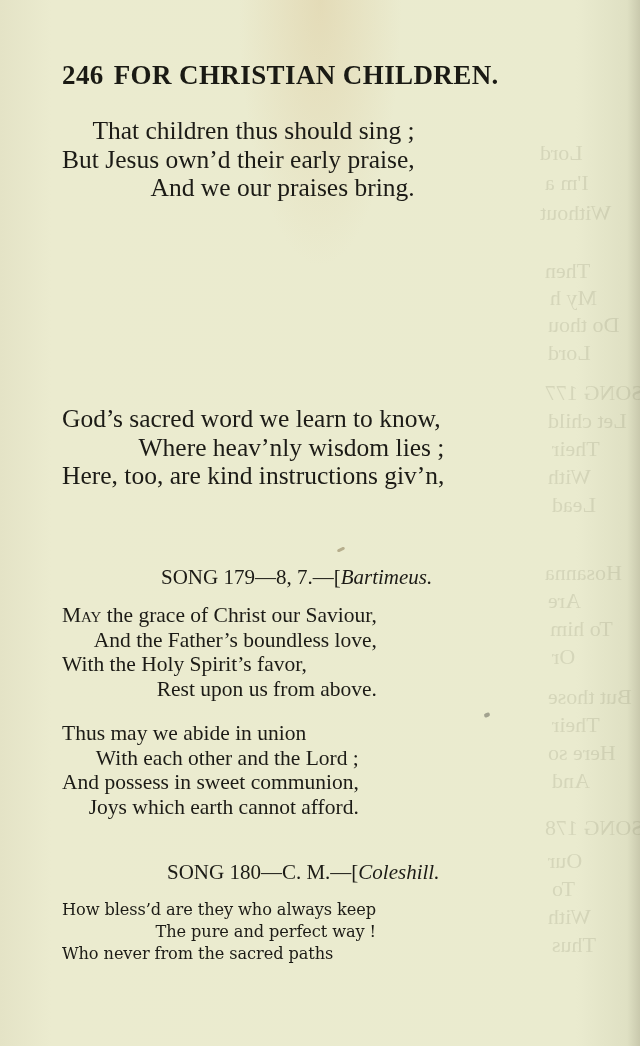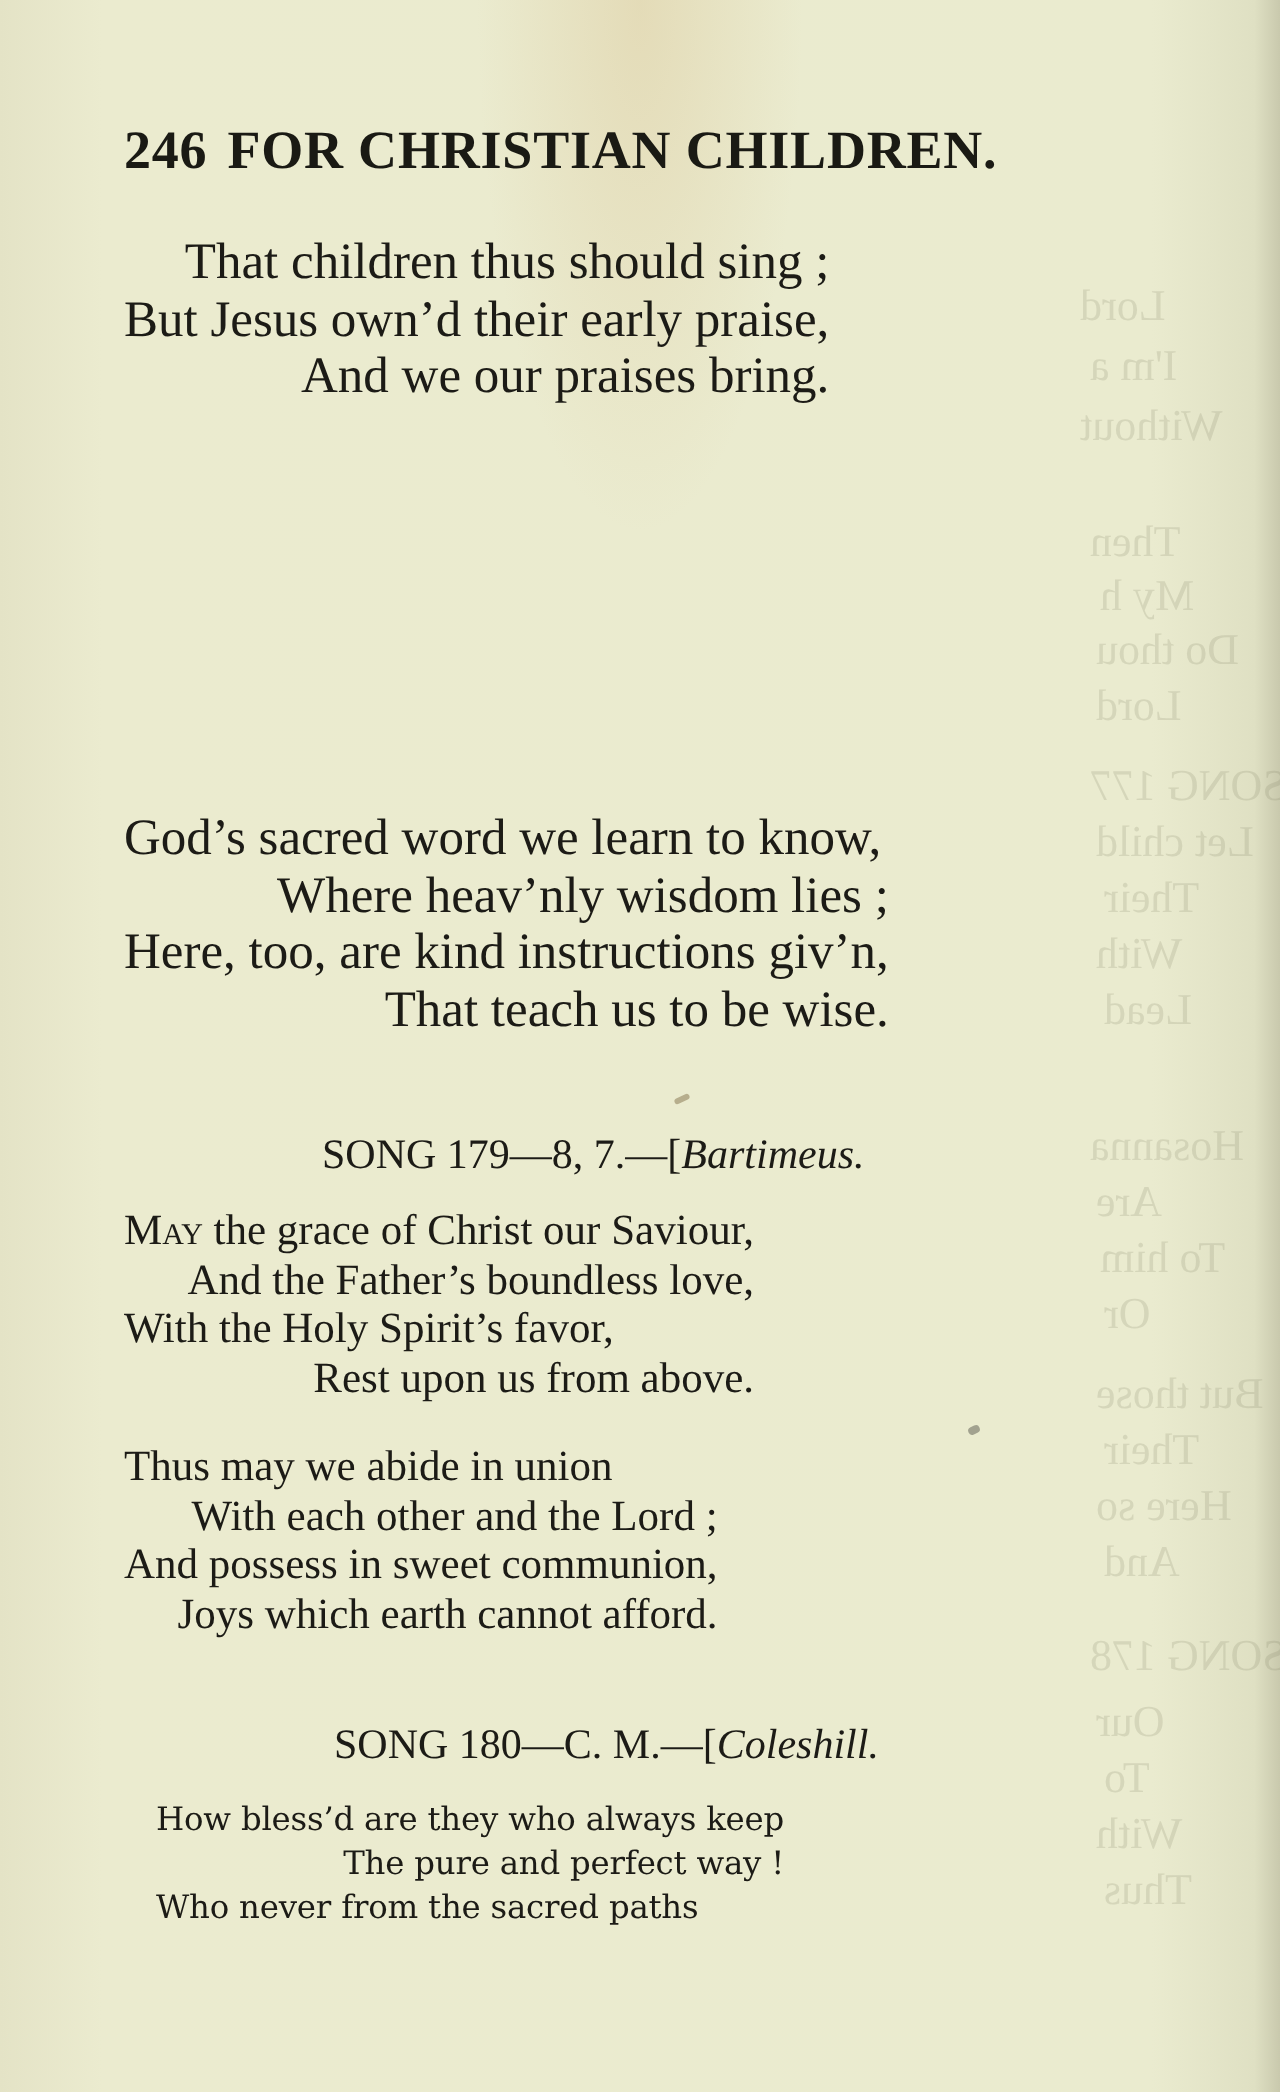--- a/index.html
+++ b/index.html
@@ -142,7 +142,6 @@
     <span class="line">God’s sacred word we learn to know,</span>
     <span class="line indent">Where heav’nly wisdom lies ;</span>
     <span class="line">Here, too, are kind instructions giv’n,</span>
-    <span class="line indent">That teach us to be wise.</span>
   </div>
 
   <div class="mark" style="left:337px; top:548px;"></div>

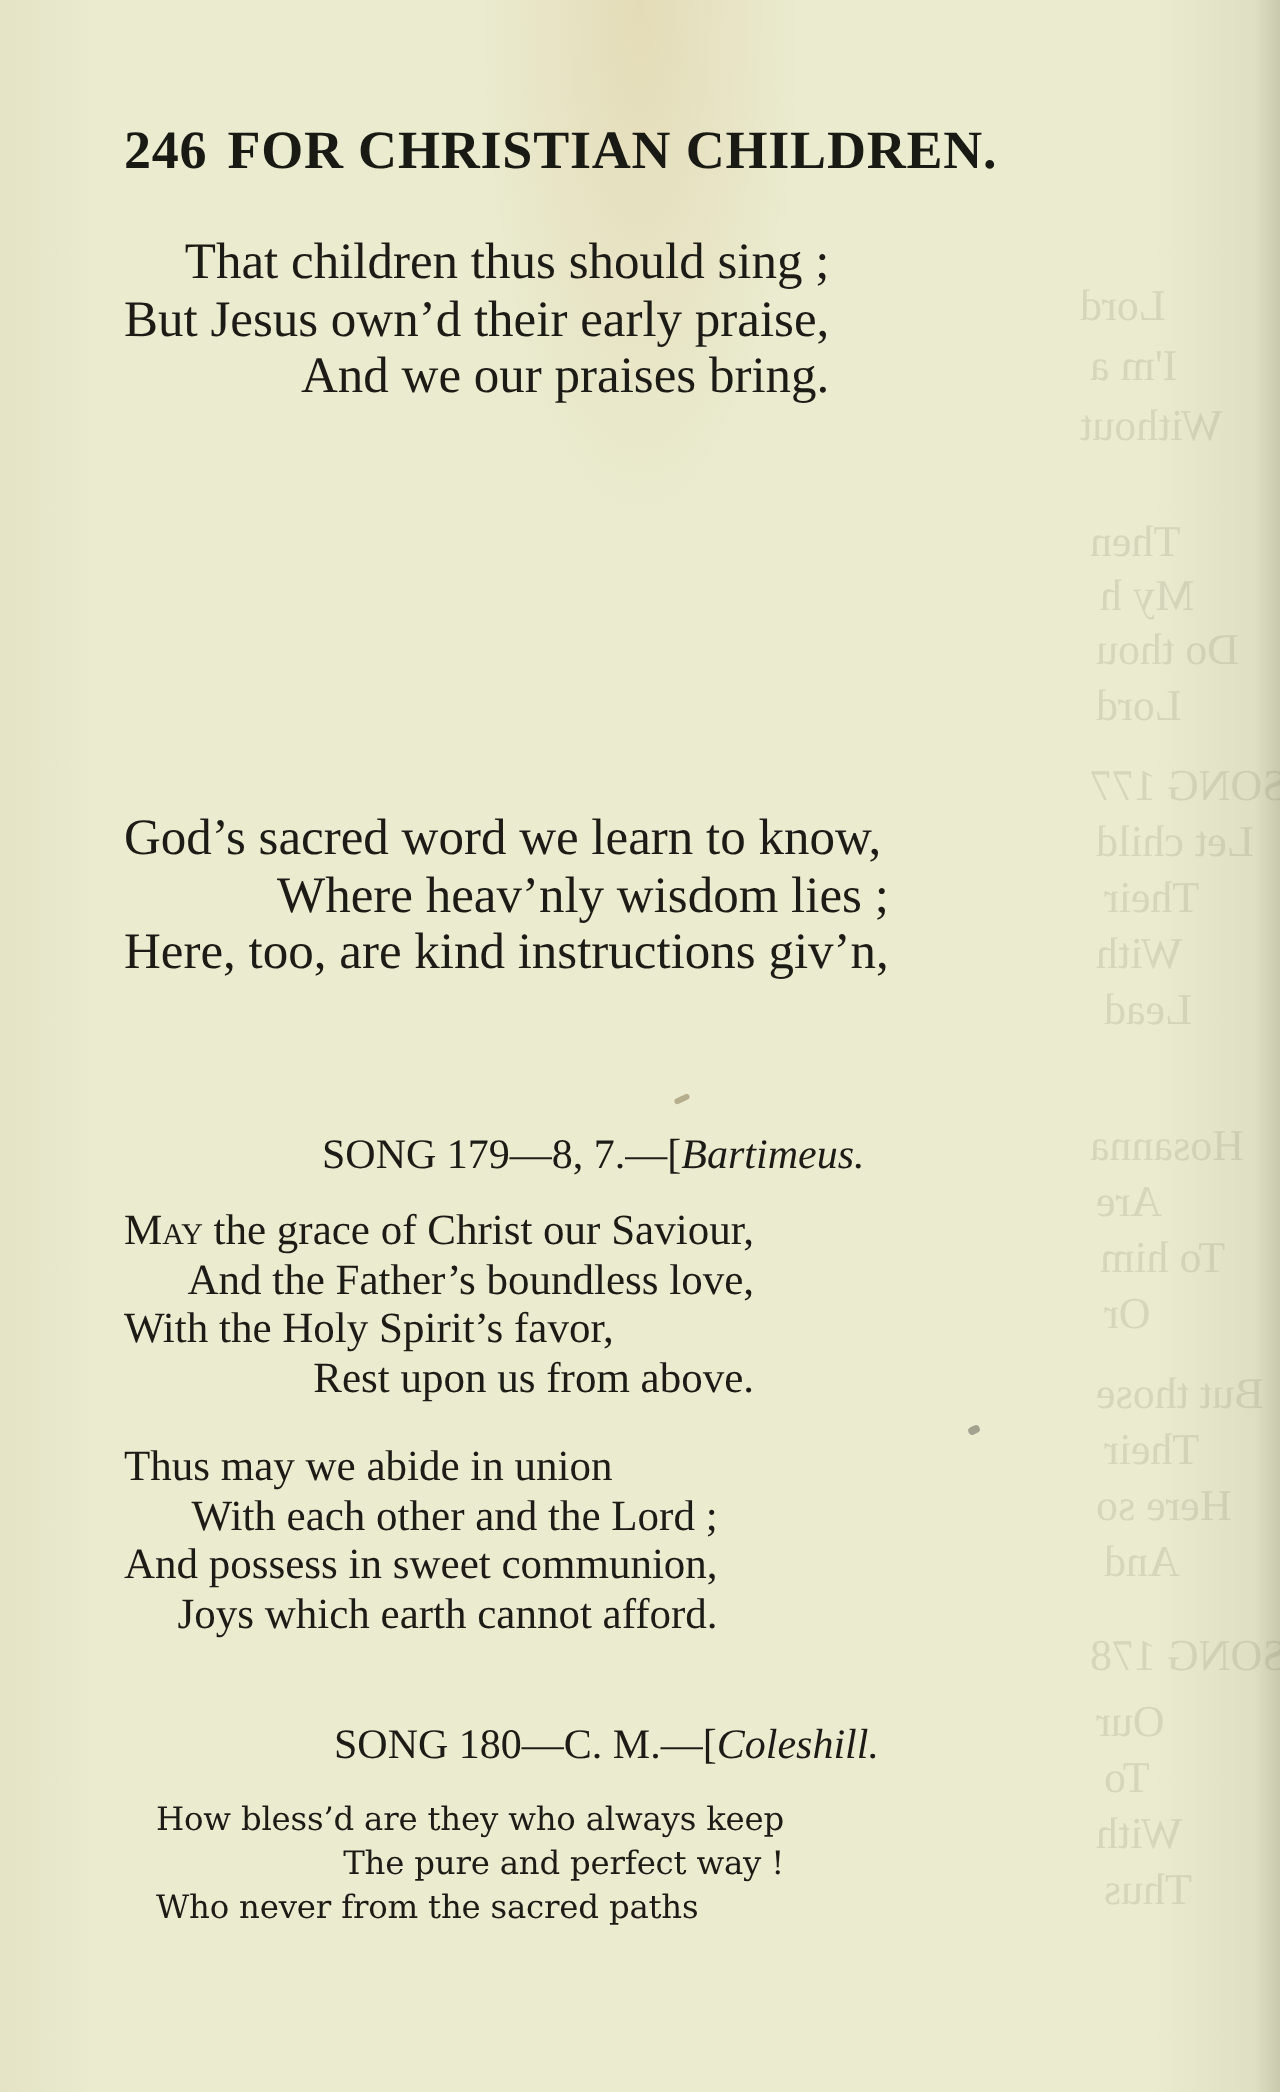--- a/index.html
+++ b/index.html
@@ -73,7 +73,6 @@
       font-size: 16.2px;
       line-height: 22px;
       letter-spacing: -0.1px;
-      margin-left: 16px;
     }
     .stanza.tiny .line.indent { padding-left: 18px; }
 

